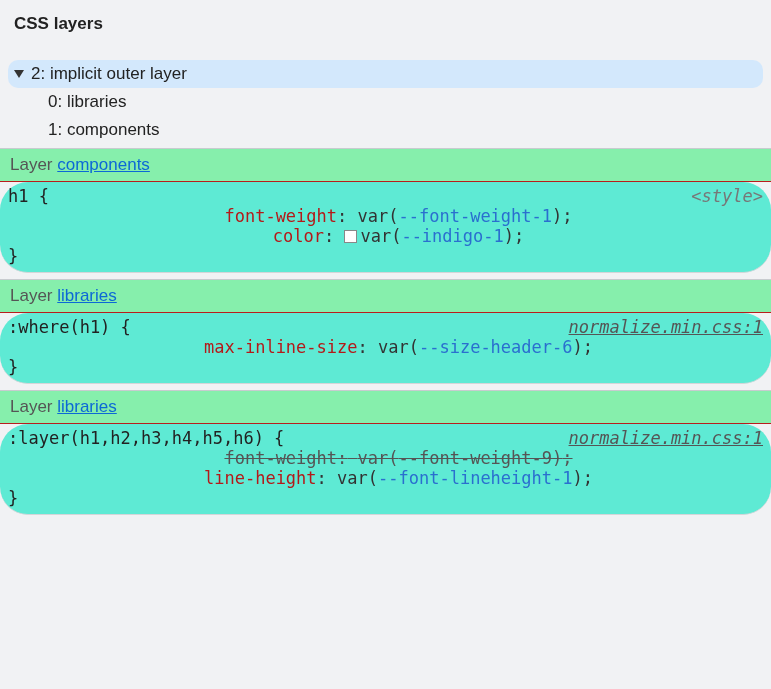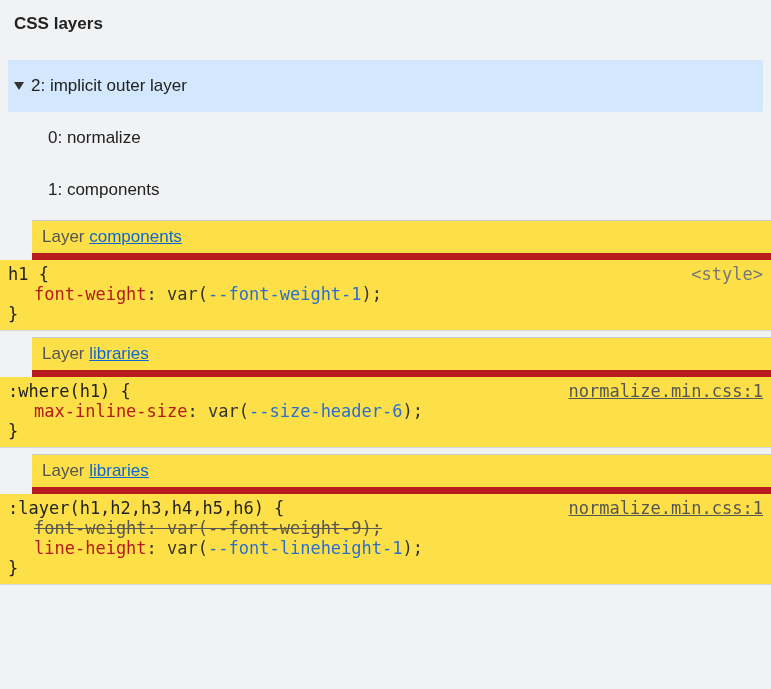--- a/index.html
+++ b/index.html
@@ -22,8 +22,8 @@
   .tree-row {
     display: flex;
     align-items: center;
-    padding: 16px 6px;
-    border-radius: 2px;
+    padding: 4px 6px;
+    border-radius: 10px;
     cursor: default;
   }
   .tree-row.selected {

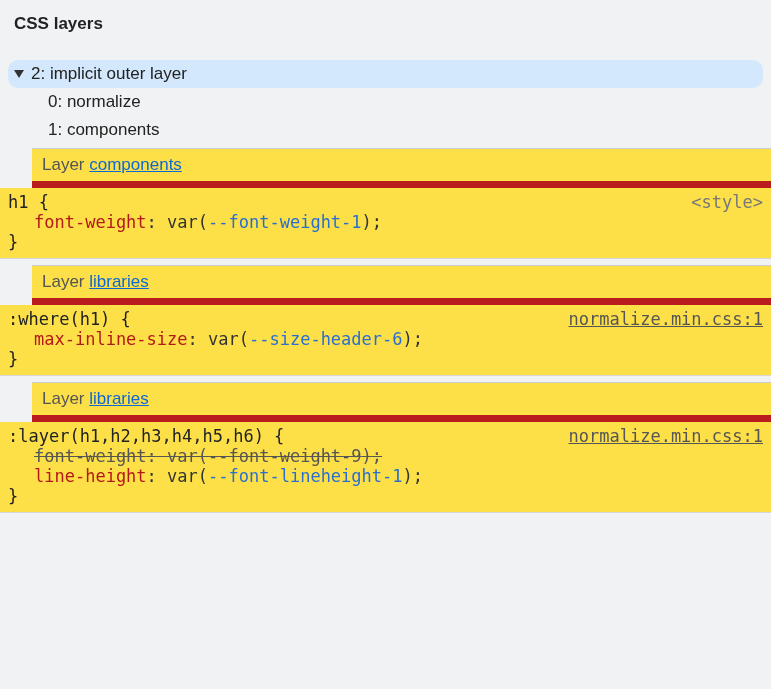--- a/index.html
+++ b/index.html
@@ -92,7 +92,7 @@
   </div>
   <div class="tree-row">
     <span class="tree-indent"></span>
-    <span class="tree-text">0: normalize</span>
+    <span class="tree-text">0: libraries</span>
   </div>
   <div class="tree-row">
     <span class="tree-indent"></span>

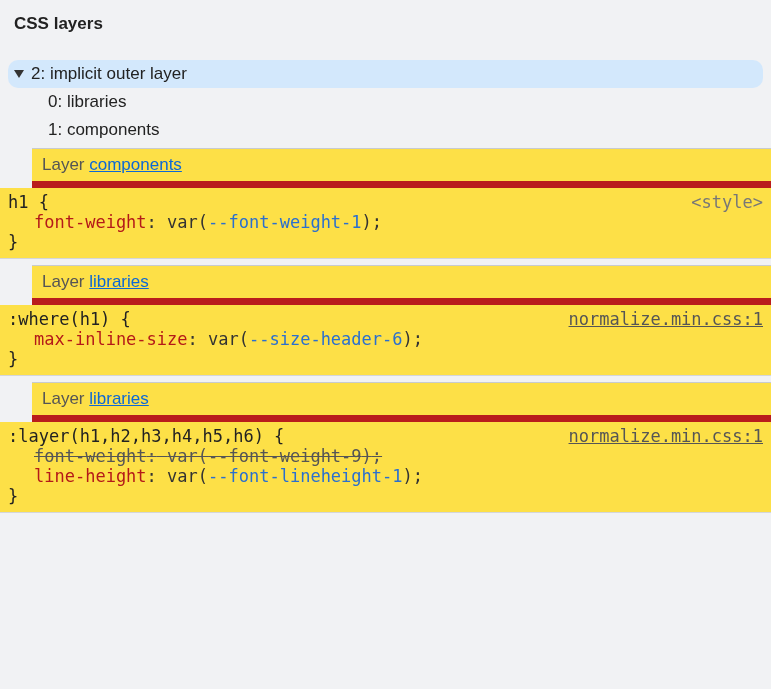--- a/index.html
+++ b/index.html
@@ -42,12 +42,11 @@
 
   .layer-header {
     border-top: 1px solid #c8cbcf;
-    border-bottom: 7px solid #b91c1c;
-    background: #fde047;
+    border-bottom: 1px solid #b91c1c;
+    background: #86efac;
     padding: 6px 10px;
     color: #555;
     font-size: 17px;
-    margin-left: 32px;
   }
   .layer-header a {
     color: #0c68d6;

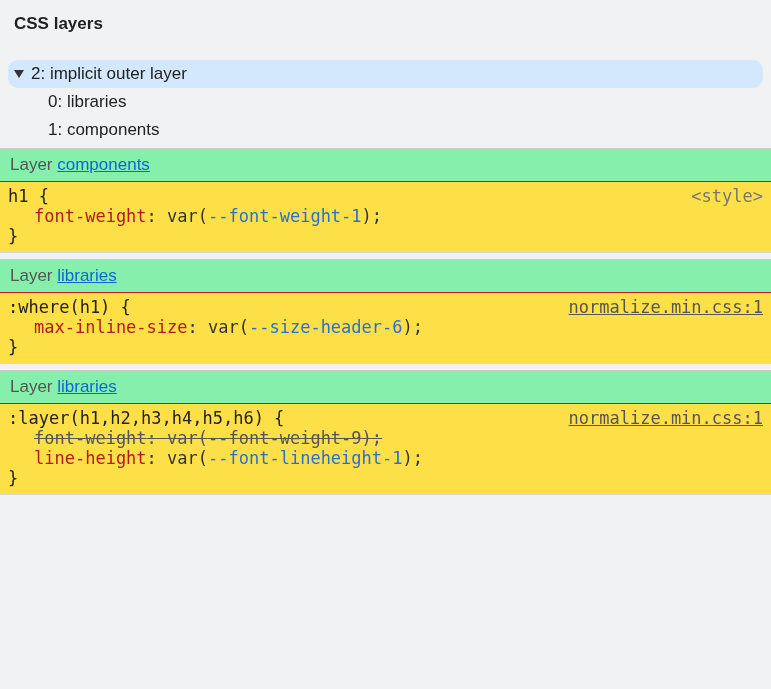--- a/index.html
+++ b/index.html
@@ -54,12 +54,13 @@
   }
 
   .rule {
-    background: #fde047;
+    background: #5eead4;
     border-bottom: 1px solid #d4d6d9;
     padding: 4px 8px 6px 8px;
     font-family: Menlo, Consolas, monospace;
     font-size: 17px;
     position: relative;
+    border-radius: 28px;
   }
   .rule + .layer-header { margin-top: 6px; }
   .rule-selector-line { display:flex; justify-content:space-between; align-items:baseline; }

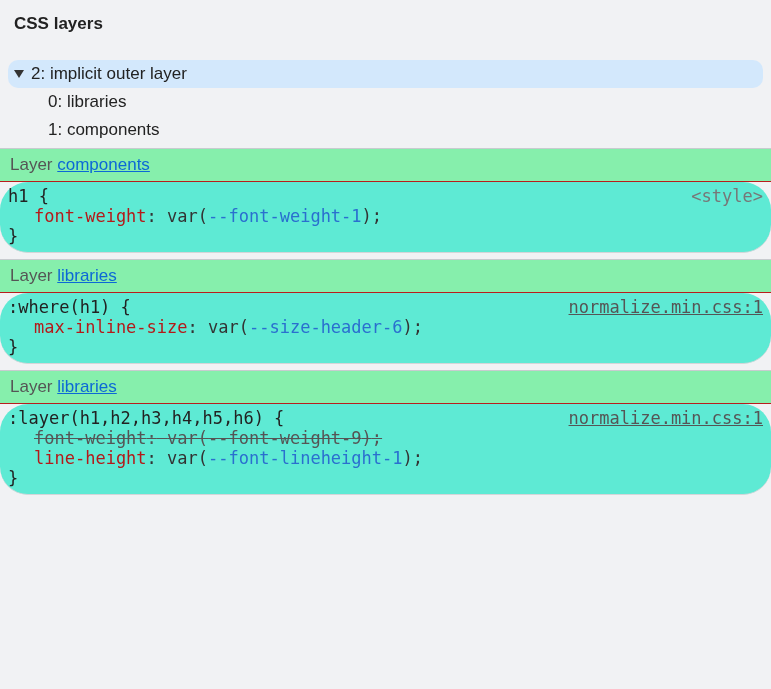--- a/index.html
+++ b/index.html
@@ -65,7 +65,7 @@
   .rule + .layer-header { margin-top: 6px; }
   .rule-selector-line { display:flex; justify-content:space-between; align-items:baseline; }
   .selector { white-space: pre; }
-  .source { color: #555; }
+  .source { color: #555; font-style: italic; }
   .source.linked { text-decoration: underline; }
   .source.sheet { color:#777; }
   .decl { padding-left: 26px; white-space: pre; }

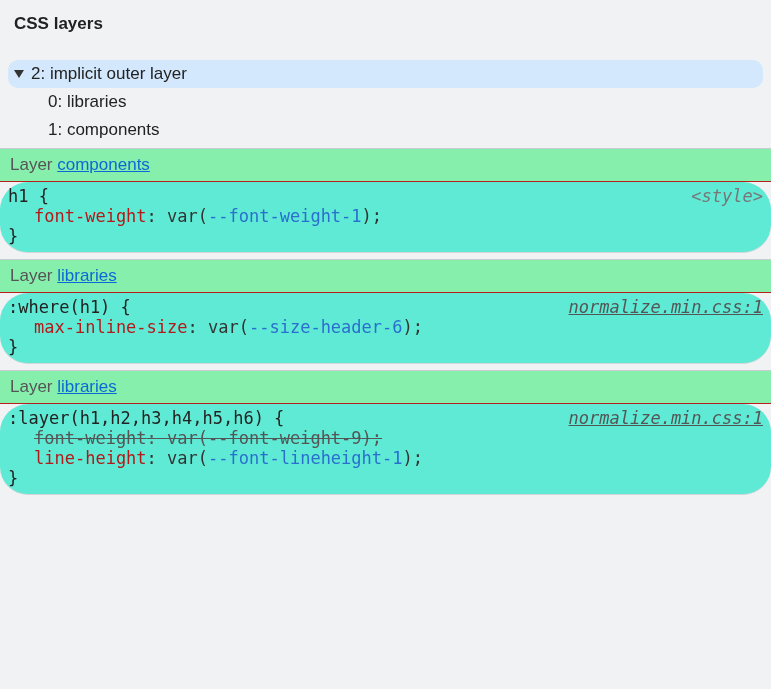--- a/index.html
+++ b/index.html
@@ -68,7 +68,7 @@
   .source { color: #555; font-style: italic; }
   .source.linked { text-decoration: underline; }
   .source.sheet { color:#777; }
-  .decl { padding-left: 26px; white-space: pre; }
+  .decl { padding-left: 26px; white-space: pre; text-align: center; }
   .prop { color: #b41919; }
   .punc { color: #333; }
   .varref { color: #2a6fcf; }

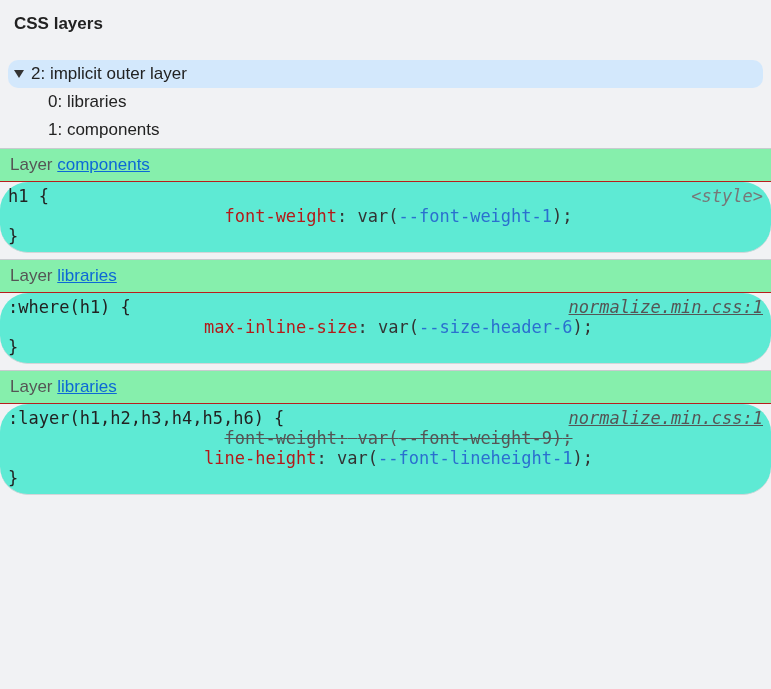--- a/index.html
+++ b/index.html
@@ -108,6 +108,7 @@
         <span class="source sheet">&lt;style&gt;</span>
       </div>
       <div class="decl"><span class="prop">font-weight</span><span class="punc">:</span> <span class="punc">var(</span><span class="varref">--font-weight-1</span><span class="punc">)</span><span class="punc">;</span></div>
+      <div class="decl"><span class="prop">color</span><span class="punc">:</span> <span class="swatch"></span><span class="punc">var(</span><span class="varref">--indigo-1</span><span class="punc">)</span><span class="punc">;</span></div>
       <div>}</div>
     </div>
     <div class="layer-header"><span>Layer </span><a href="#">libraries</a></div>

